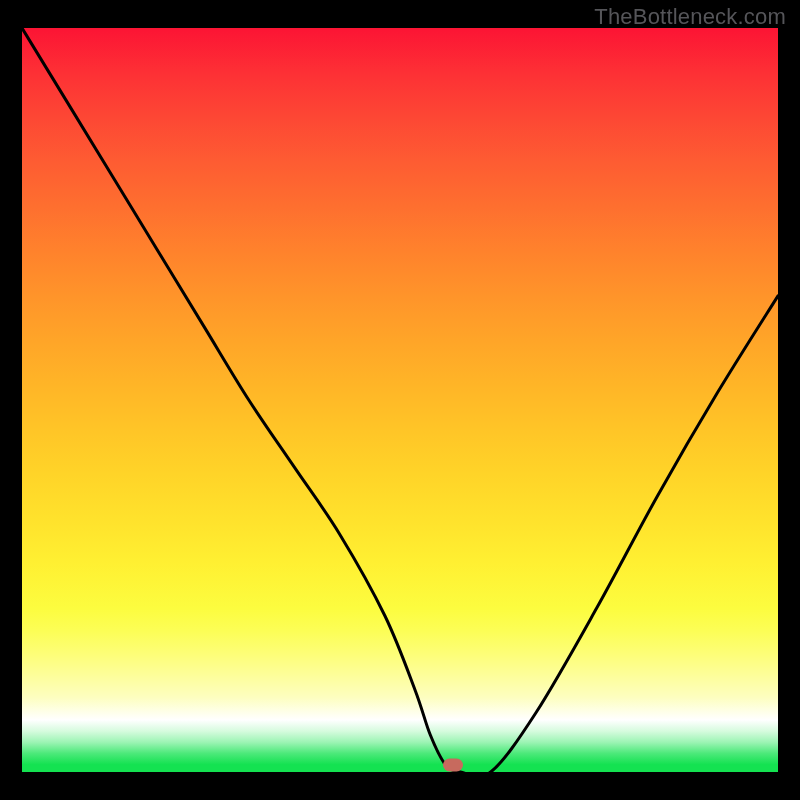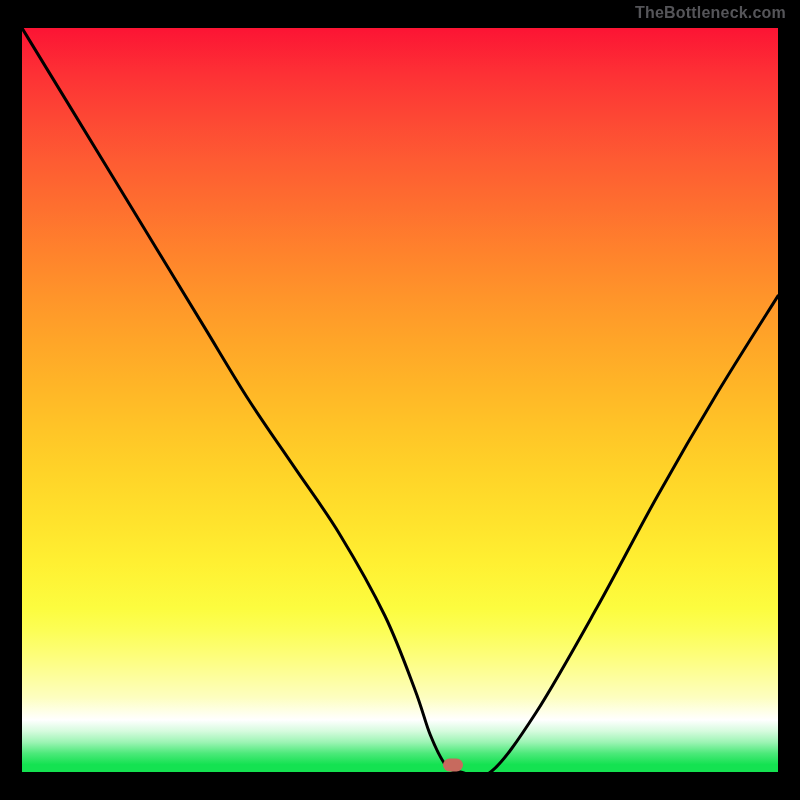--- a/index.html
+++ b/index.html
@@ -22,8 +22,8 @@
     top: 4px;
     right: 14px;
     color: #555559;
-    font-size: 16px;
-    font-weight: 700;
+    font-size: 22px;
+    font-weight: 400;
     letter-spacing: 0.2px;
     z-index: 10;
   }

